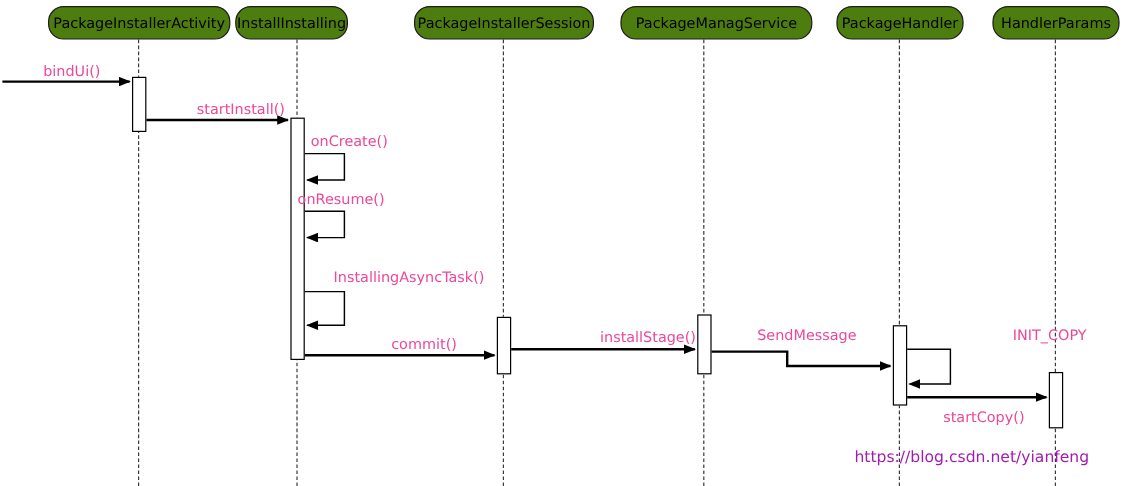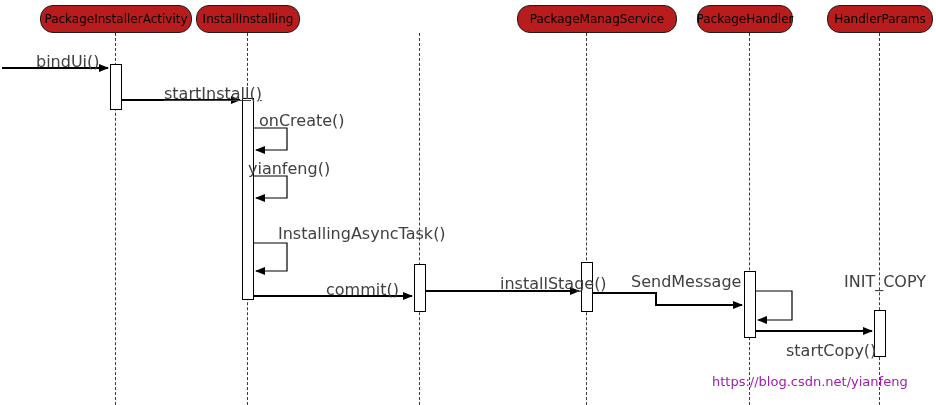--- a/index.html
+++ b/index.html
@@ -17,7 +17,7 @@
   .actor{
     position:absolute;top:5px;height:28px;
     border:1px solid #1c1c1c;border-radius:13px;
-    background:#b91c1c;
+    background:#4d7c0f;
     display:flex;align-items:center;justify-content:center;
     font-size:12px;color:#000;box-sizing:border-box;
     white-space:nowrap;

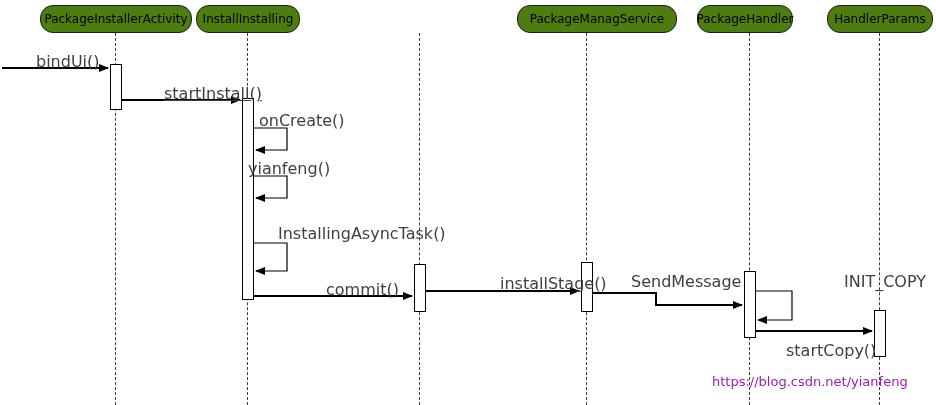--- a/index.html
+++ b/index.html
@@ -58,7 +58,7 @@
   <div class="actor" style="left:40px;width:152px;">
       <span>PackageInstallerActivity</span>
     </div>
-  <div class="actor" style="left:196px;width:104px;">
+  <div class="actor" style="left:196px;width:94px;">
       <span>InstallInstalling</span>
     </div>
   <div class="actor" style="left:517px;width:160px;">

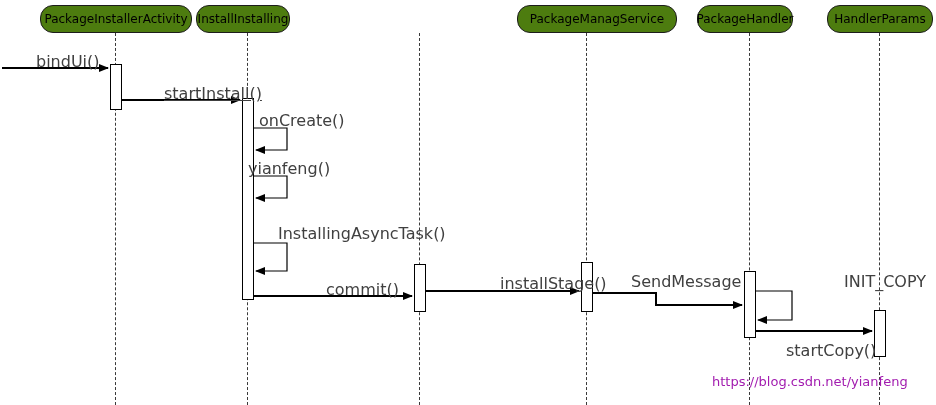--- a/index.html
+++ b/index.html
@@ -61,6 +61,9 @@
   <div class="actor" style="left:196px;width:94px;">
       <span>InstallInstalling</span>
     </div>
+  <div class="actor" style="left:345px;width:150px;">
+      <span>PackageInstallerSession</span>
+    </div>
   <div class="actor" style="left:517px;width:160px;">
       <span>PackageManagService</span>
     </div>

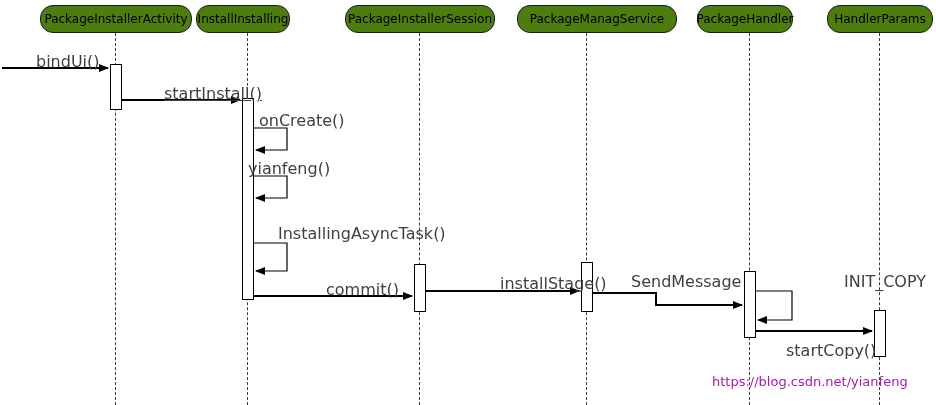--- a/index.html
+++ b/index.html
@@ -67,7 +67,7 @@
   <div class="actor" style="left:517px;width:160px;">
       <span>PackageManagService</span>
     </div>
-  <div class="actor" style="left:697px;width:96px;">
+  <div class="actor" style="left:697px;width:106px;">
       <span>PackageHandler</span>
     </div>
   <div class="actor" style="left:827px;width:106px;">

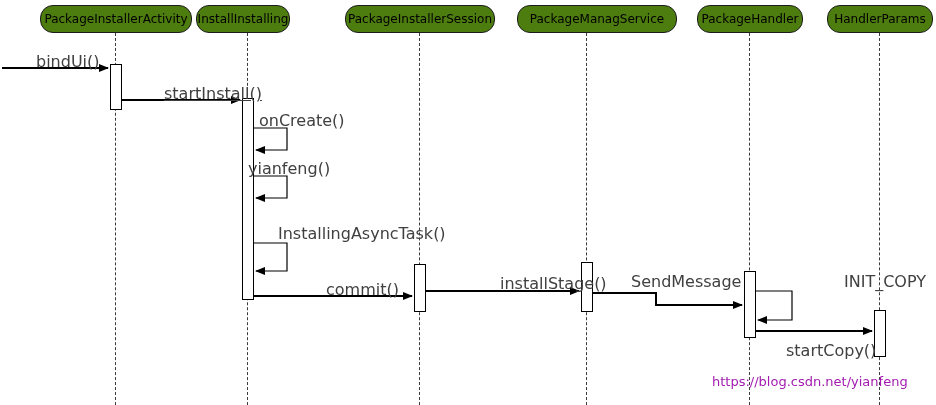--- a/index.html
+++ b/index.html
@@ -29,7 +29,7 @@
   }
   .arrow-layer{position:absolute;left:0;top:0;width:936px;height:405px;pointer-events:none;}
   .msg-label{
-    position:absolute;font-size:16px;color:#404040;white-space:nowrap;
+    position:absolute;font-size:12px;color:#ec4899;white-space:nowrap;
   }
   .watermark{
     position:absolute;left:712px;top:374px;

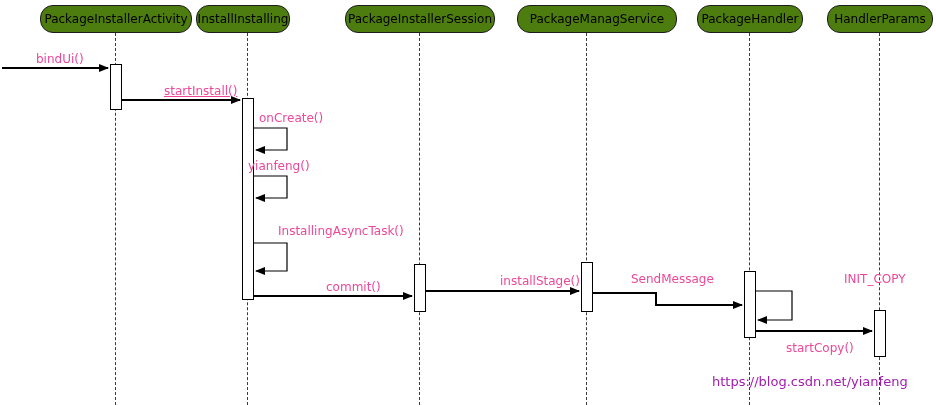--- a/index.html
+++ b/index.html
@@ -93,7 +93,7 @@
   </svg>
 
   <div class="msg-label" style="left:36px;top:52px;">bindUi()</div>
-  <div class="msg-label" style="left:164px;top:84px;text-decoration:underline;">startInstall()</div>
+  <div class="msg-label" style="left:164px;top:84px;">startInstall()</div>
   <div class="msg-label" style="left:259px;top:111px;">onCreate()</div>
   <div class="msg-label" style="left:248px;top:159px;">yianfeng()</div>
   <div class="msg-label" style="left:258px;top:224px;margin-left:20px;">InstallingAsyncTask()</div>

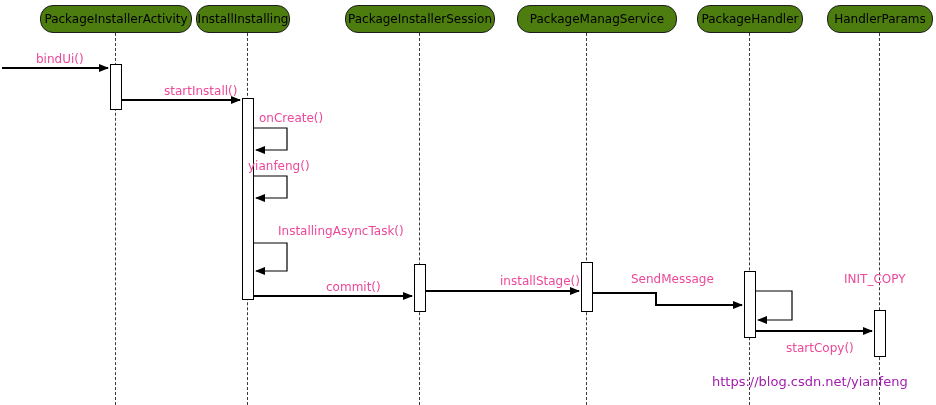--- a/index.html
+++ b/index.html
@@ -95,7 +95,7 @@
   <div class="msg-label" style="left:36px;top:52px;">bindUi()</div>
   <div class="msg-label" style="left:164px;top:84px;">startInstall()</div>
   <div class="msg-label" style="left:259px;top:111px;">onCreate()</div>
-  <div class="msg-label" style="left:248px;top:159px;">yianfeng()</div>
+  <div class="msg-label" style="left:248px;top:159px;">onResume()</div>
   <div class="msg-label" style="left:258px;top:224px;margin-left:20px;">InstallingAsyncTask()</div>
   <div class="msg-label" style="left:326px;top:280px;text-align:right;">commit()</div>
   <div class="msg-label" style="left:500px;top:274px;">installStage()</div>

